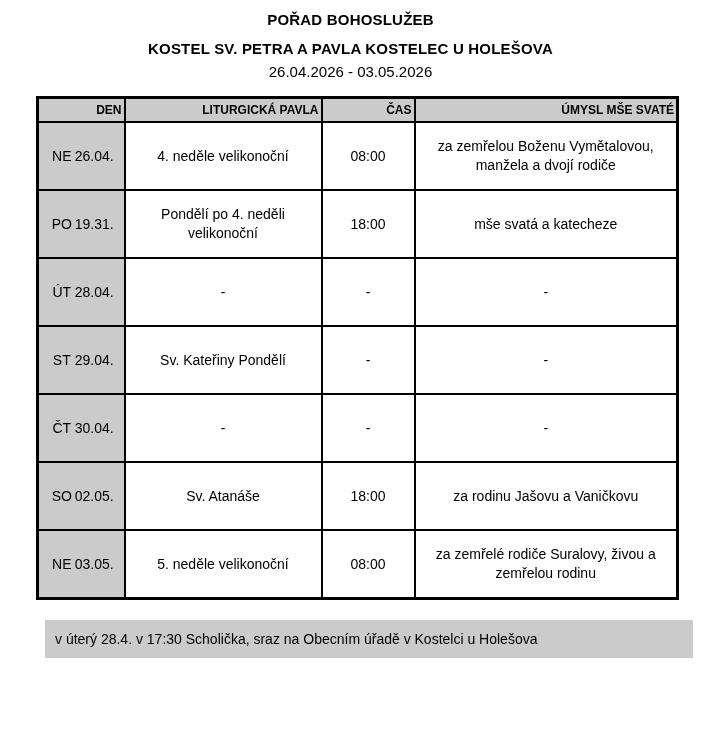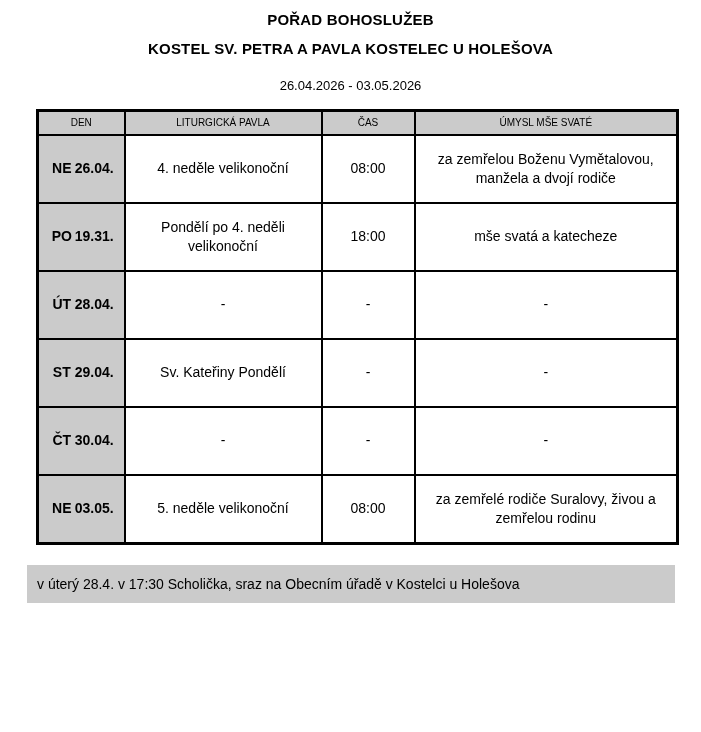--- a/index.html
+++ b/index.html
@@ -30,8 +30,8 @@
   }
   .subtitle{margin-top:10px;}
   .dates{
-    font-size:13px;
-    margin-top:19px;
+    font-size:15px;
+    margin-top:4px;
   }
 
   

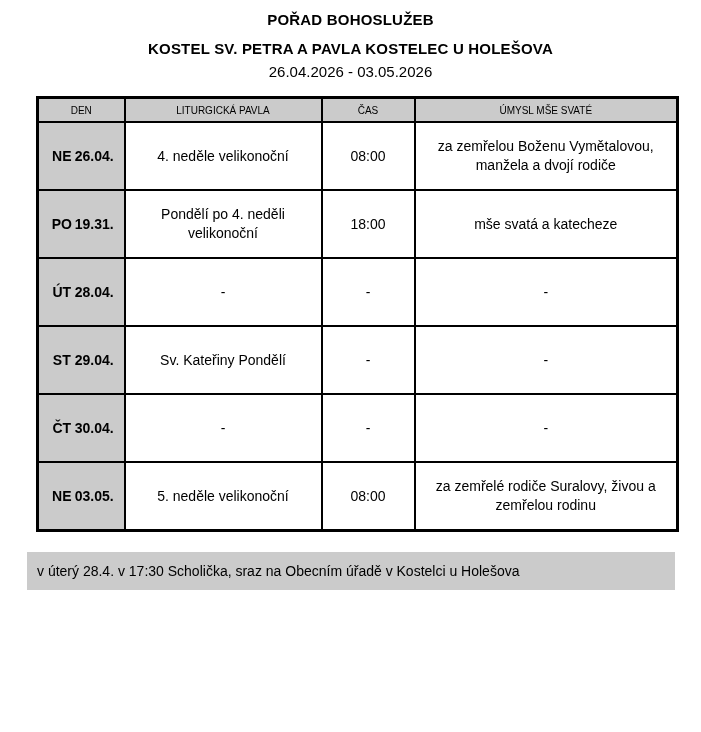--- a/index.html
+++ b/index.html
@@ -49,11 +49,11 @@
   }
   table.schedule th{
     background:var(--cell-gray);
-    font-size:10px;
-    font-weight:normal;
+    font-size:12px;
+    font-weight:bold;
     height:20px;
     padding:1px 2px;
-    text-align:center;
+    text-align:right;
   }
   table.schedule tbody td{
     font-size:14px;

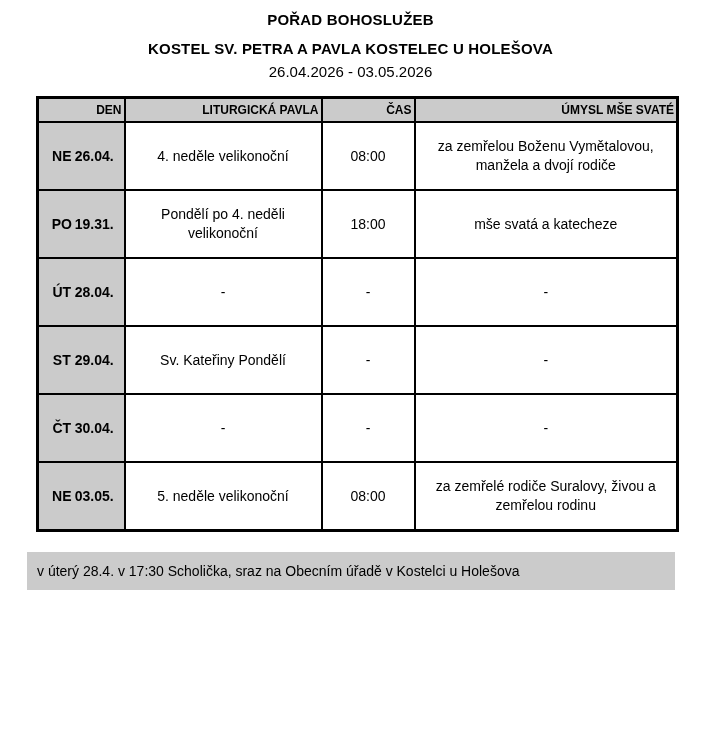--- a/index.html
+++ b/index.html
@@ -66,7 +66,7 @@
   td.den{
     background:var(--cell-gray);
     text-align:left;
-    font-weight:bold;
+    font-weight:normal;
     padding-left:6px;
     white-space:nowrap;
   }

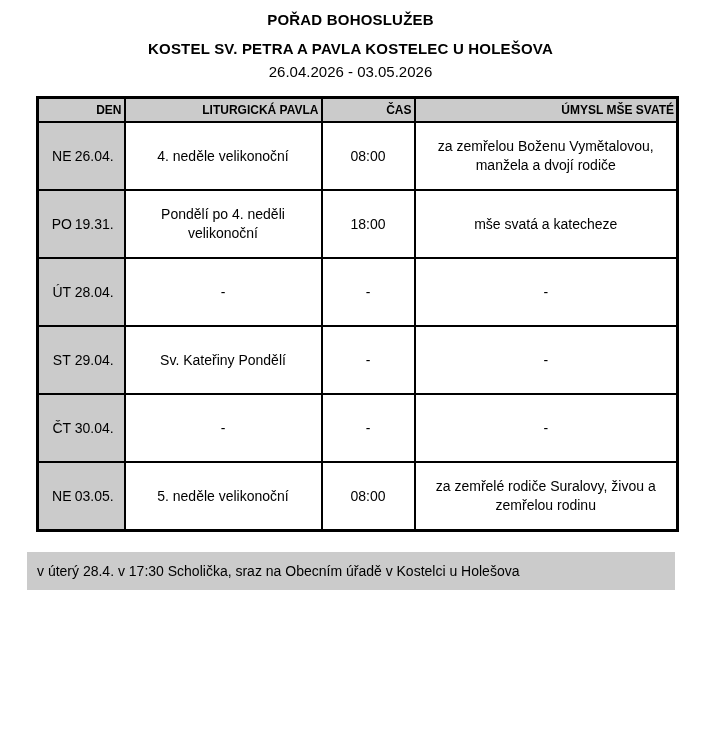--- a/index.html
+++ b/index.html
@@ -159,6 +159,14 @@
       </tr>
       <tr>
         <td class="den">
+          <span class="day">SO</span><span class="date">02.05.</span>
+        </td>
+        <td>Sv. Atanáše</td>
+        <td>18:00</td>
+        <td>za rodinu Jašovu a Vaničkovu</td>
+      </tr>
+      <tr>
+        <td class="den">
           <span class="day">NE</span><span class="date">03.05.</span>
         </td>
         <td>5. neděle velikonoční</td>

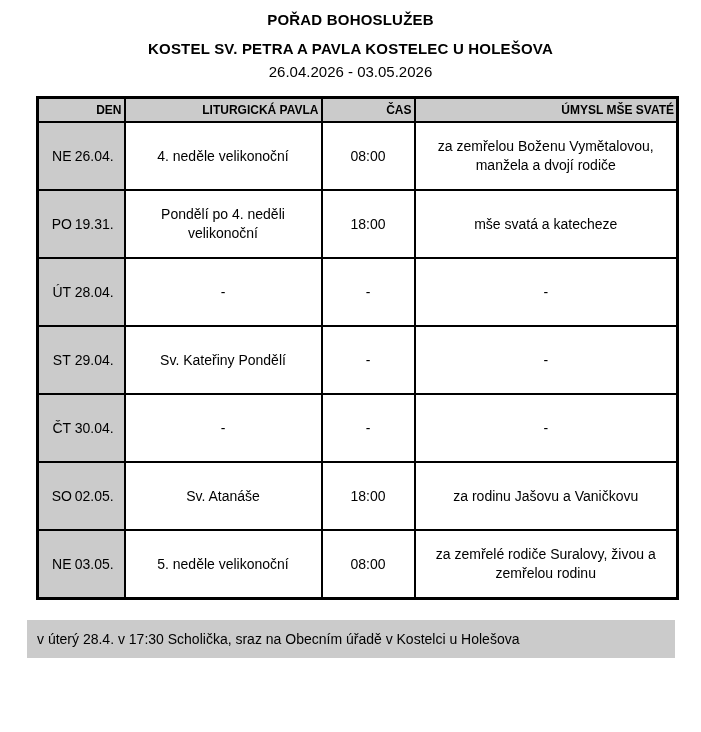--- a/index.html
+++ b/index.html
@@ -83,7 +83,7 @@
   .footer-note{
     box-sizing:border-box;
     width:648px;
-    margin:20px 0 0 27px;
+    margin:20px 0 0 45px;
     background:var(--cell-gray);
     font-size:14px;
     padding:10px 10px;

